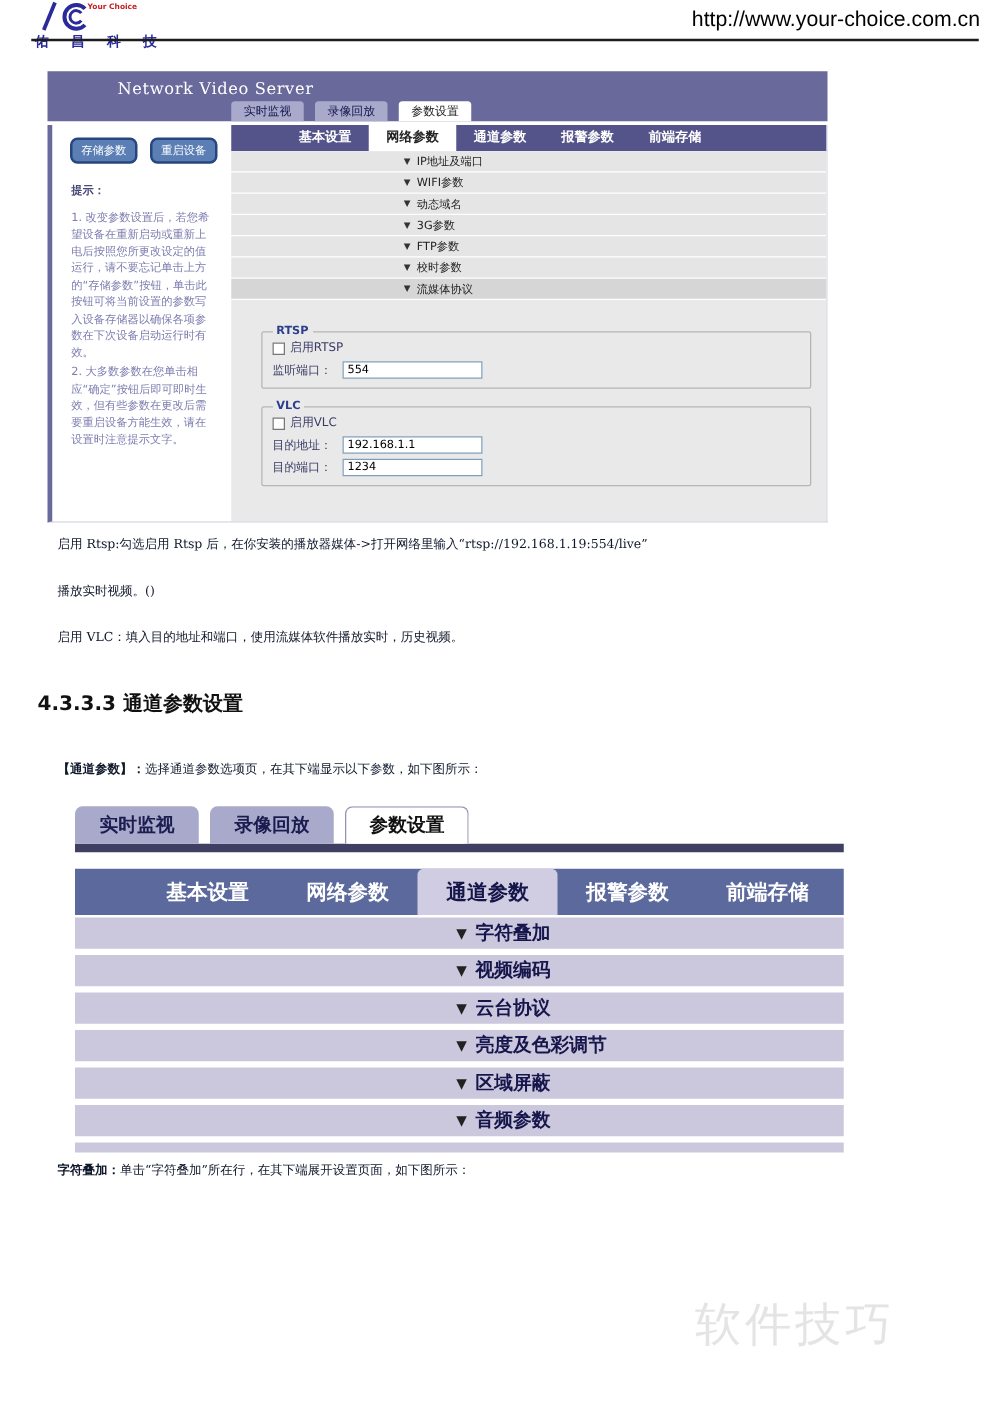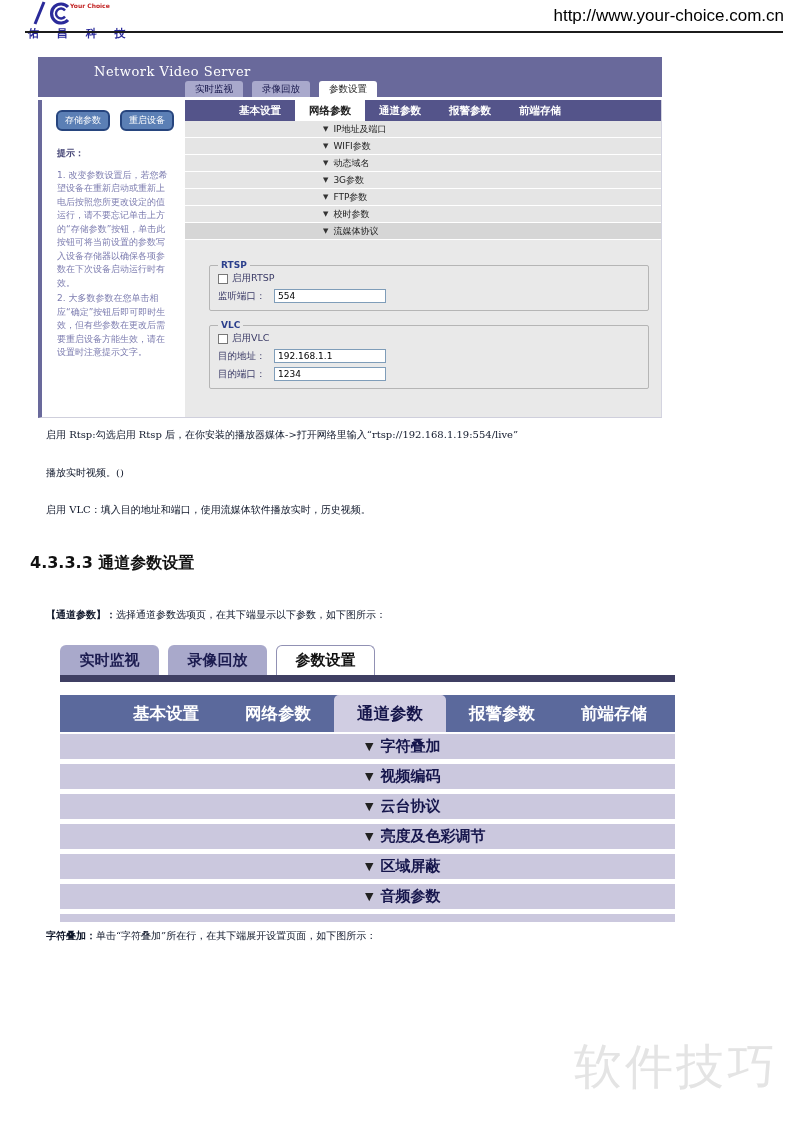--- a/index.html
+++ b/index.html
@@ -72,7 +72,7 @@
   .s2-strip { height:8px; margin-top:5px; background:#cbc8de; }
 
   
-  .watermark { position:absolute; left:574px; top:1035px; font-size:48px; letter-spacing:3px; color:#e4e4e4; font-family:"DejaVu Sans","Liberation Sans",sans-serif; white-space:nowrap; }
+  .watermark { position:absolute; left:556px; top:1035px; font-size:37px; letter-spacing:3px; color:#e4e4e4; font-family:"DejaVu Sans","Liberation Sans",sans-serif; white-space:nowrap; }
 </style>
 </head>
 <body>

